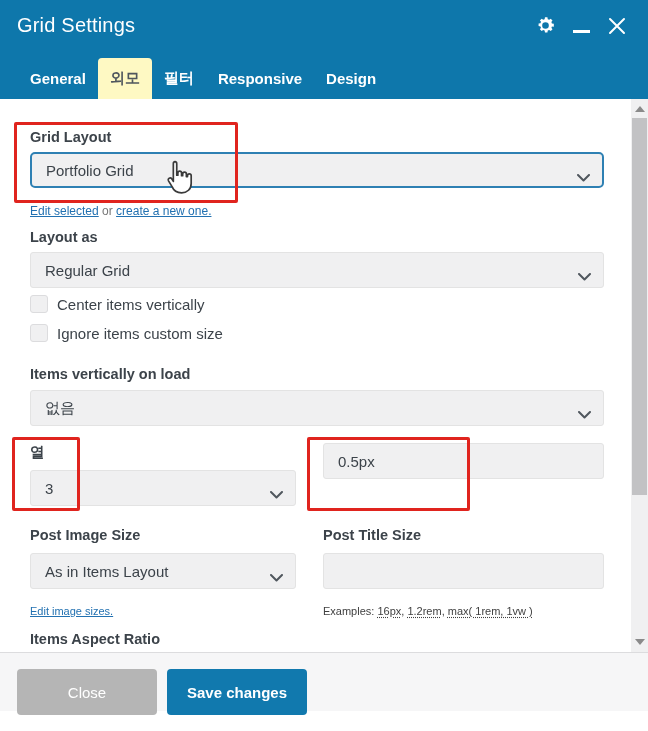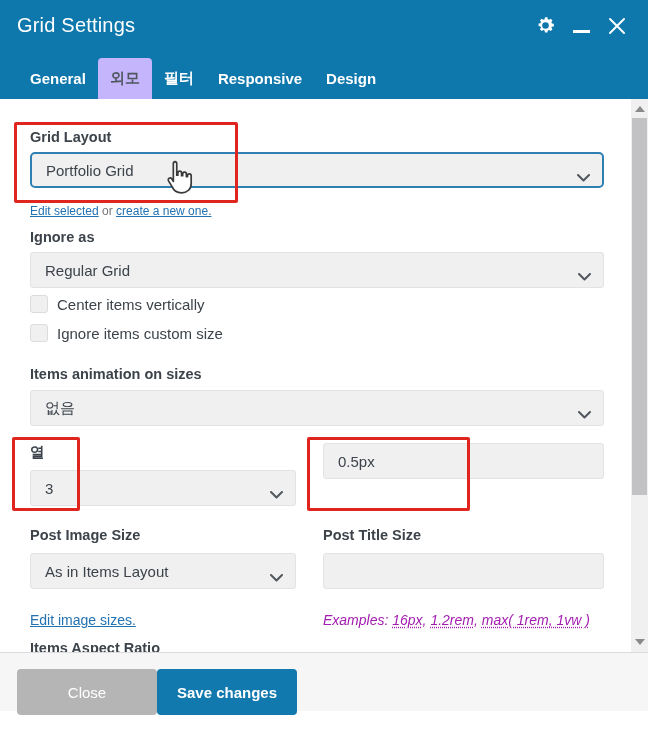--- a/index.html
+++ b/index.html
@@ -24,7 +24,7 @@
     font-size:15px; font-weight:600; cursor:pointer; white-space:nowrap;
   }
   .tab.active {
-    background:#c4b5fd; color:#50575e; border-radius:4px 4px 0 0;
+    background:#fef9c3; color:#50575e; border-radius:4px 4px 0 0;
   }
 
   

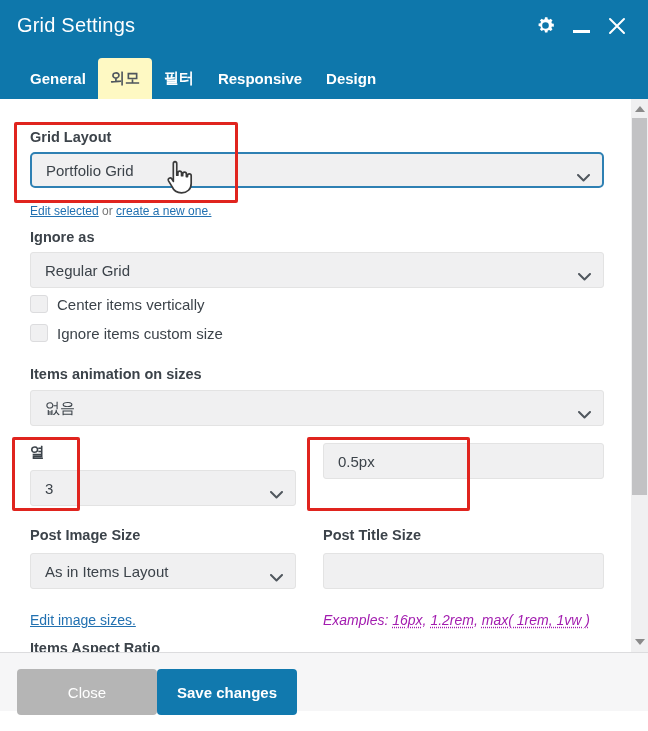--- a/index.html
+++ b/index.html
@@ -137,7 +137,7 @@
 
     <div class="links-row"><a class="link">Edit selected</a><span> or </span><a class="link">create a new one.</a></div>
 
-    <div class="section-label mt-label2">Ignore as</div>
+    <div class="section-label mt-label2">Layout as</div>
     <div class="select mt-select2">
       <span>Regular Grid</span>
       <span class="chev">

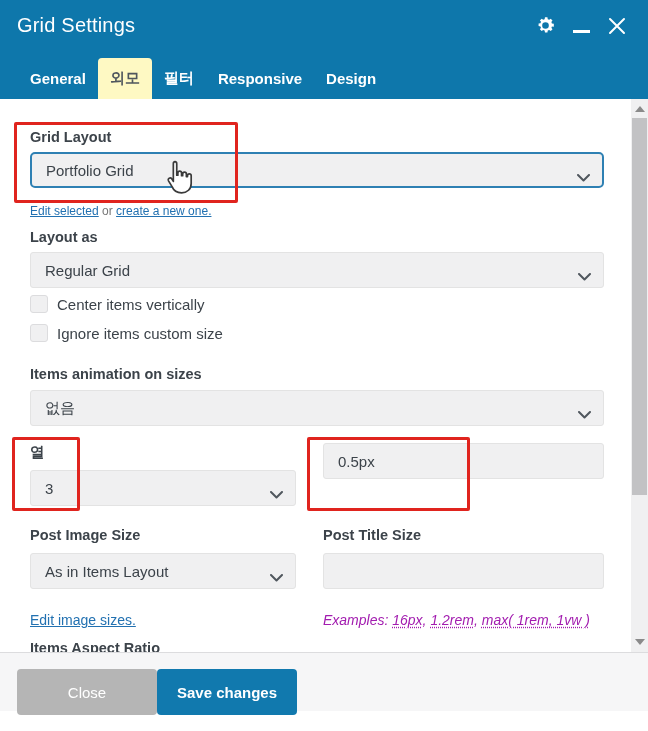--- a/index.html
+++ b/index.html
@@ -156,7 +156,7 @@
       <div class="check-label">Ignore items custom size</div>
     </div>
 
-    <div class="section-label mt-label3">Items animation on sizes</div>
+    <div class="section-label mt-label3">Items vertically on load</div>
     <div class="select mt-select3">
       <span>없음</span>
       <span class="chev">

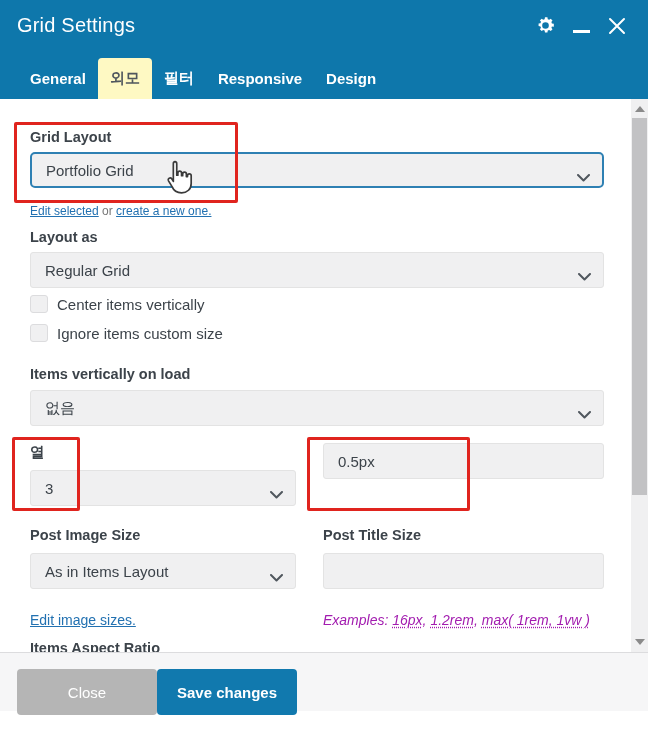--- a/index.html
+++ b/index.html
@@ -60,7 +60,7 @@
   .row-a { margin-top:17px; }
   .row-b { margin-top:20px; }
   .two-col .section-label { margin-bottom:8px; }
-  .sub-row { margin-top:22px; font-size:14px; line-height:19px; }
+  .sub-row { margin-top:13px; font-size:11px; line-height:19px; }
   .hint { color:#a21caf;font-style:italic; }
   .hint .ex { text-decoration:underline dotted; text-underline-offset:2px; }
 

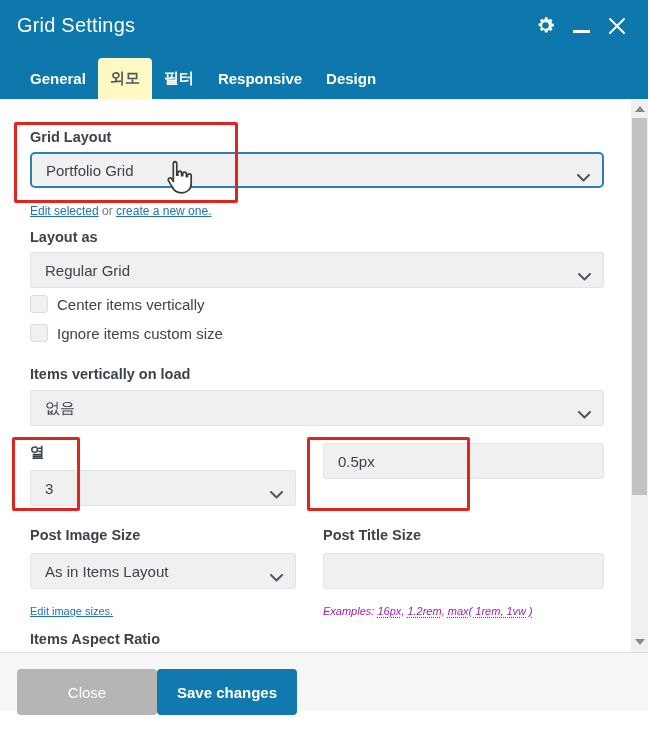--- a/index.html
+++ b/index.html
@@ -61,7 +61,7 @@
   .row-b { margin-top:20px; }
   .two-col .section-label { margin-bottom:8px; }
   .sub-row { margin-top:13px; font-size:11px; line-height:19px; }
-  .hint { color:#a21caf;font-style:italic; }
+  .hint { color:#404040; }
   .hint .ex { text-decoration:underline dotted; text-underline-offset:2px; }
 
   .mt-label4 { margin-top:9px; }

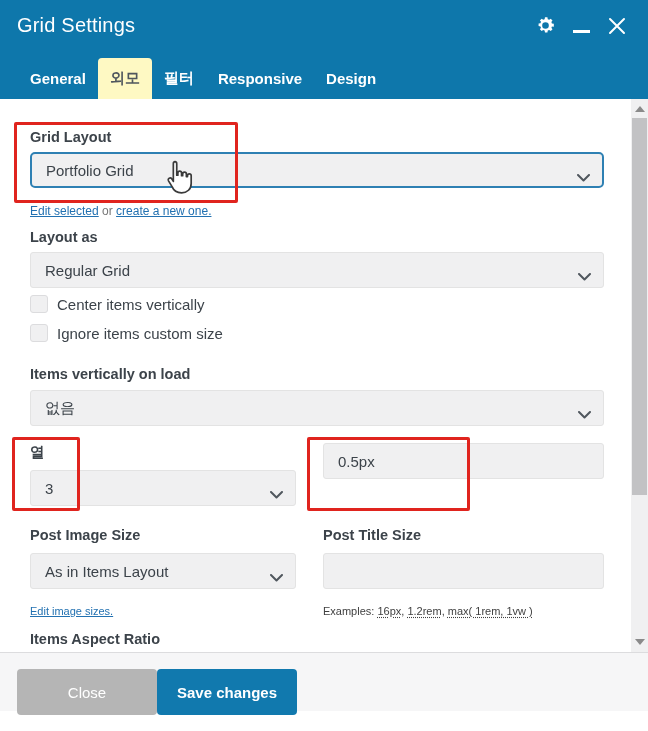--- a/index.html
+++ b/index.html
@@ -83,7 +83,7 @@
   .sb-thumb { position:absolute; left:1px; top:19px; width:15px; height:377px; background:#c2c2c4; cursor:grab; }
 
   
-  .footer { height:59px; background:#f6f6f7; border-top:1px solid #dcdcde; display:flex; align-items:flex-start; padding:16px 0 0 17px; flex:0 0 auto; }
+  .footer { height:59px; background:#f6f6f7; border-top:1px solid #dcdcde; display:flex; align-items:flex-start; padding:16px 0 0 17px; gap:10px; flex:0 0 auto; }
   .btn { height:46px; width:140px; border:none; border-radius:4px; font-family:"Liberation Sans", sans-serif;
          font-size:15px; font-weight:600; color:#fff; cursor:pointer; }
   .btn-close { background:#b5b5b5; font-weight:400; }

